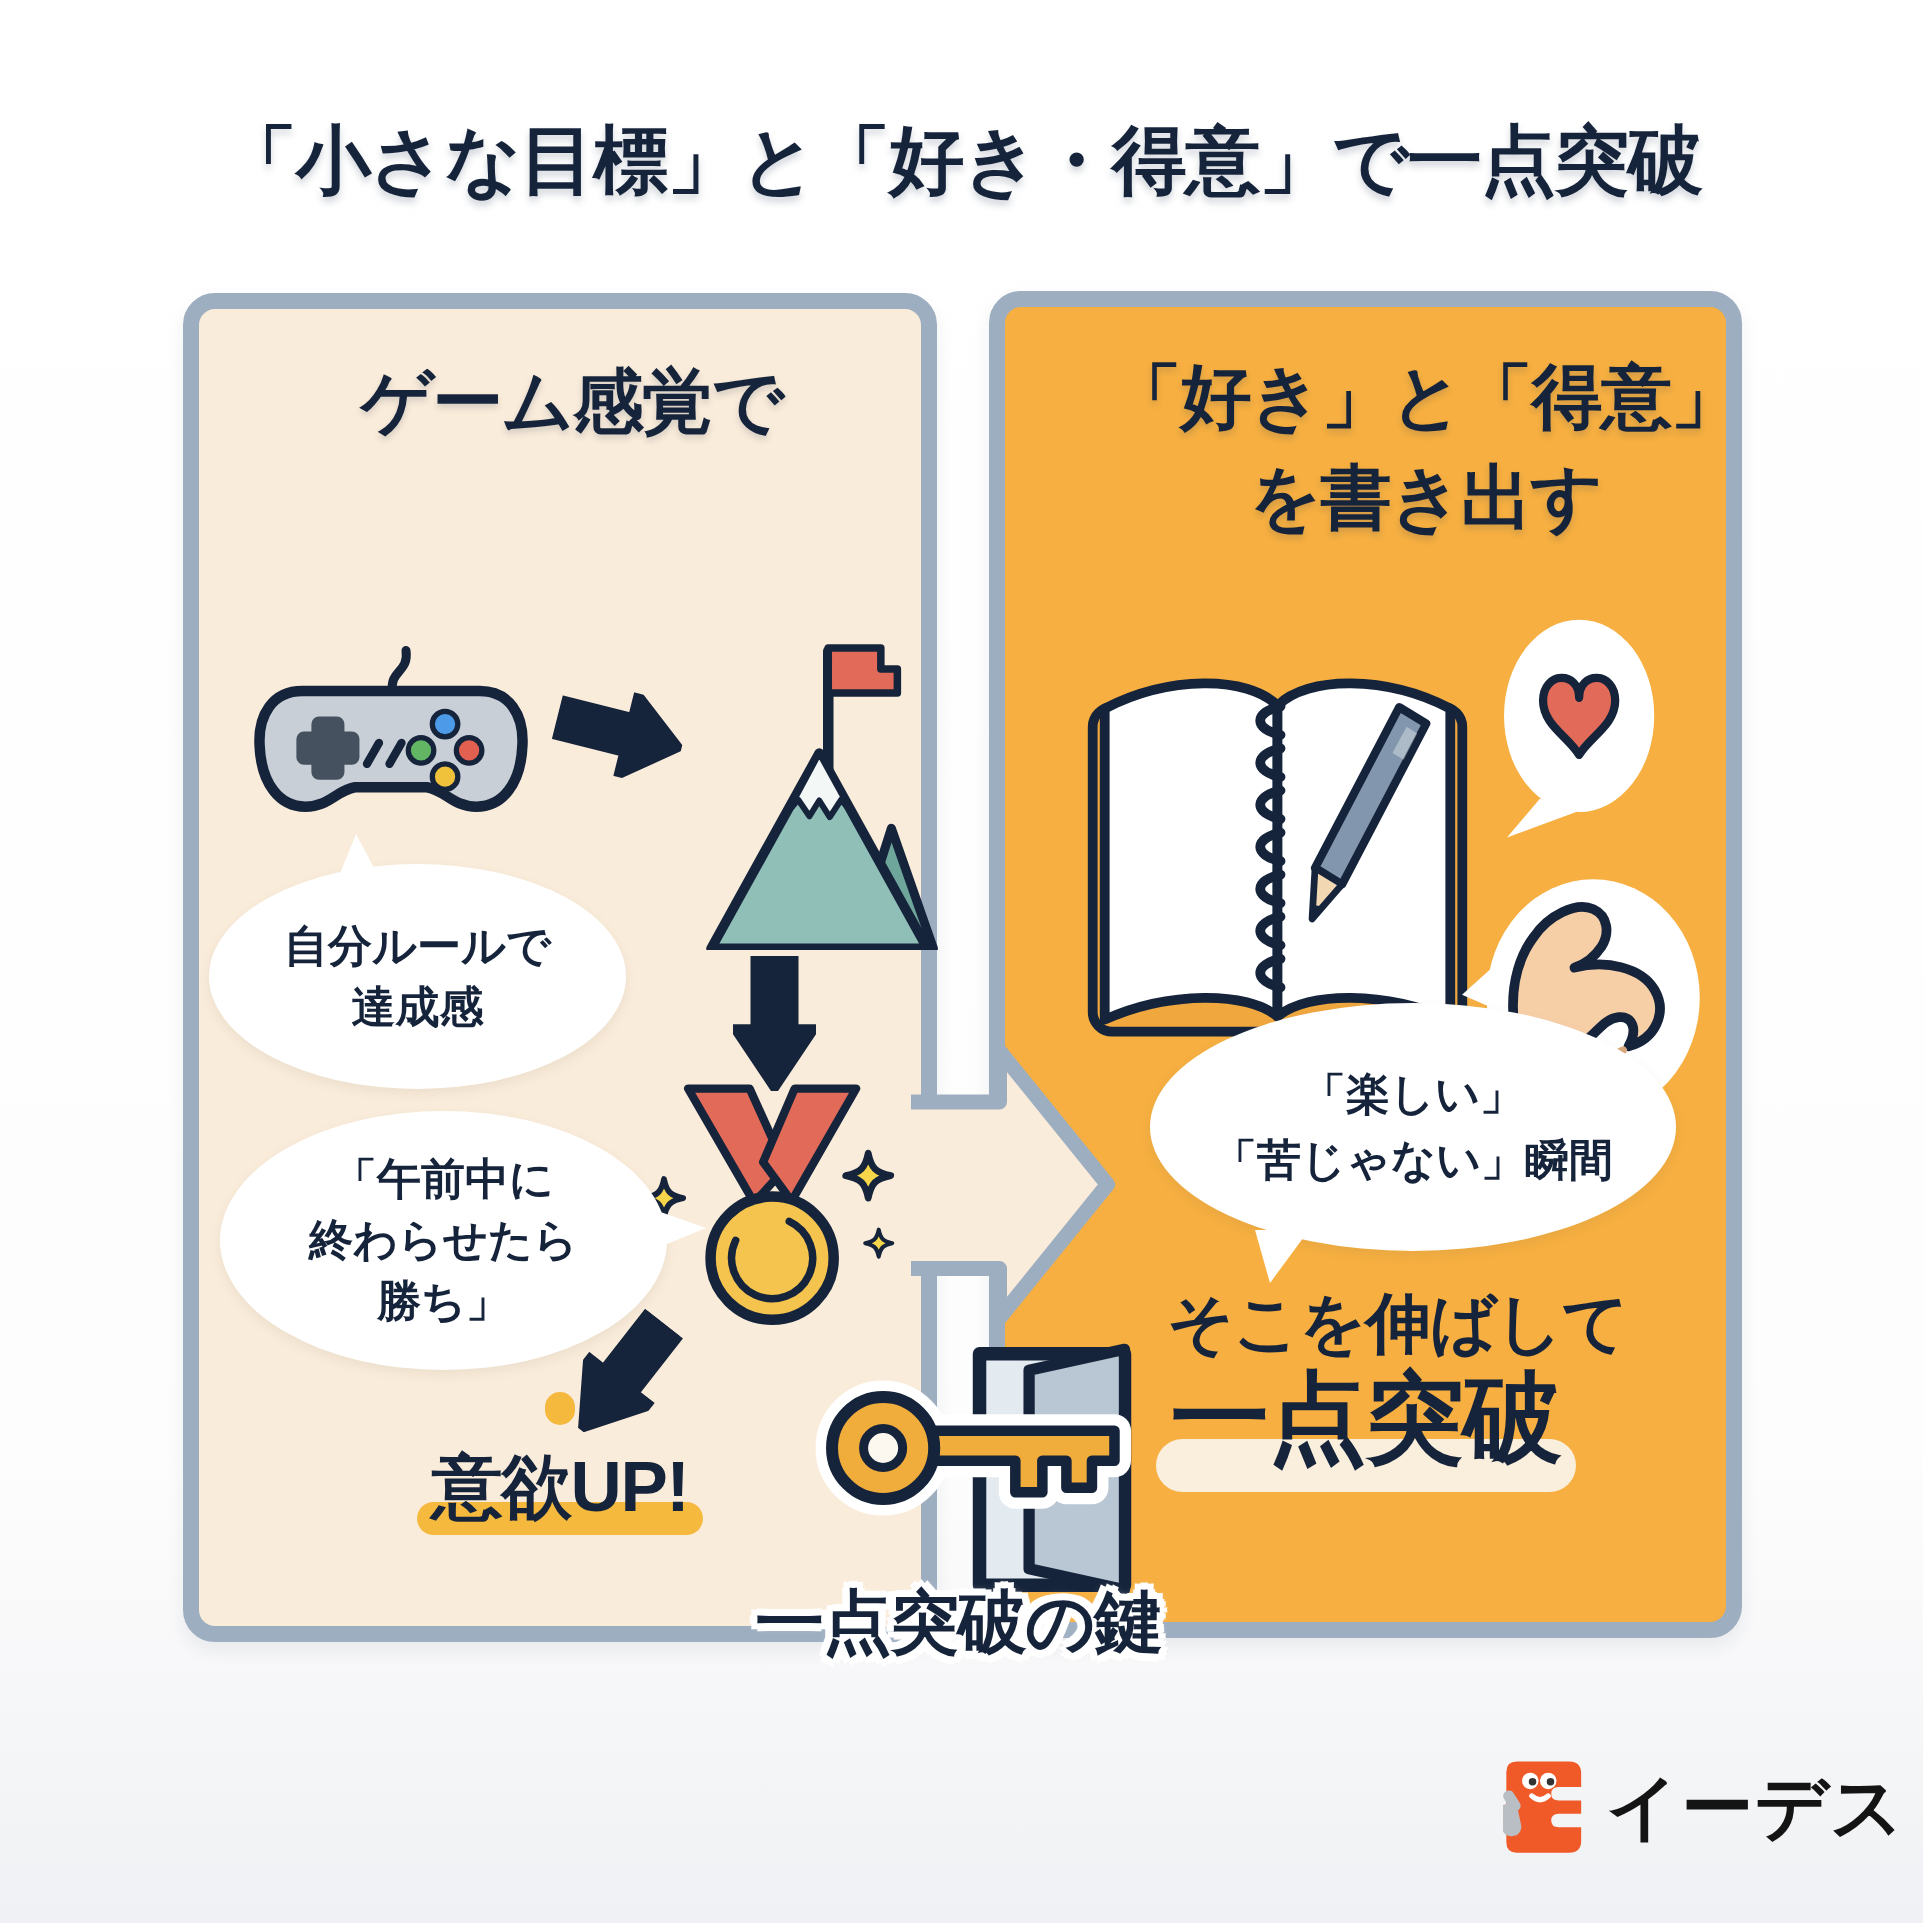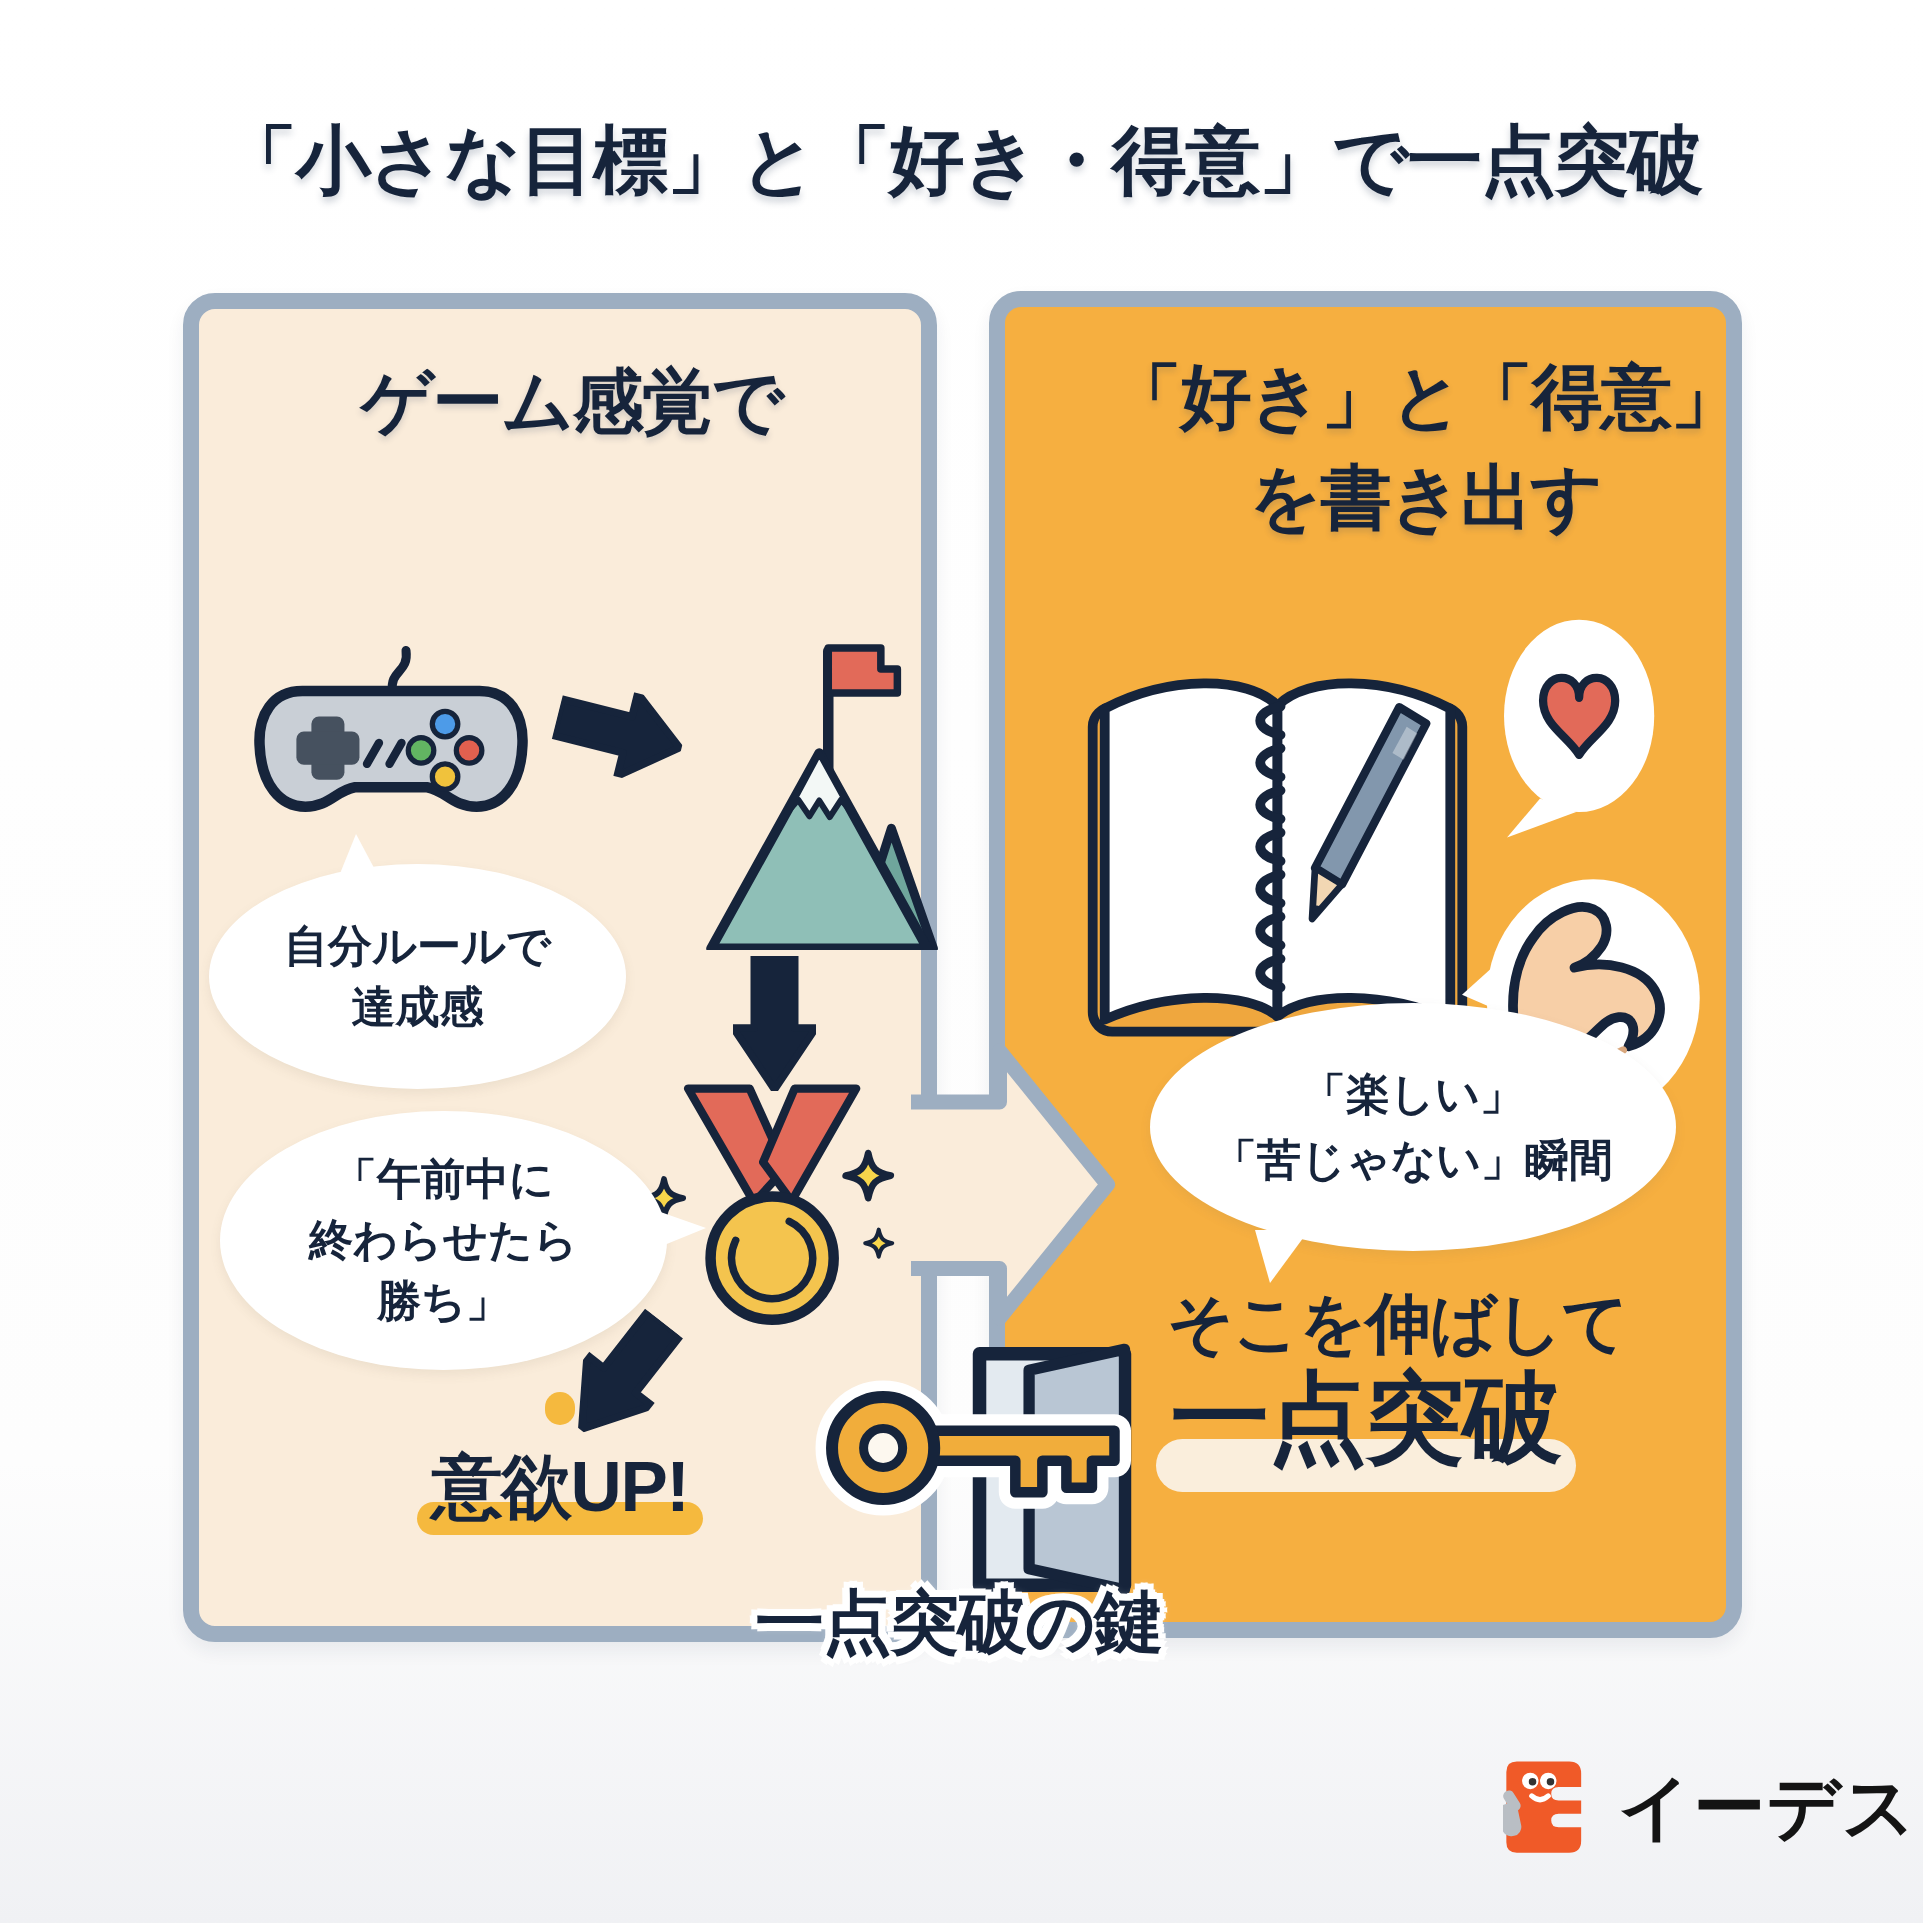--- a/index.html
+++ b/index.html
@@ -65,7 +65,7 @@
     text-shadow:-6px -6px 0 #fff,6px -6px 0 #fff,-6px 6px 0 #fff,6px 6px 0 #fff,
                 -7.5px 0 0 #fff,7.5px 0 0 #fff,0 -7.5px 0 #fff,0 7.5px 0 #fff,0 0 12px #fff;}
 
-  .brand{left:1503px;top:1757px;display:flex;align-items:center;gap:32px;}
+  .brand{left:1503px;top:1757px;display:flex;align-items:center;gap:20px;}
   .brand-name{font-size:72px;color:#141414;letter-spacing:1.5px;}
 </style>
 </head>

